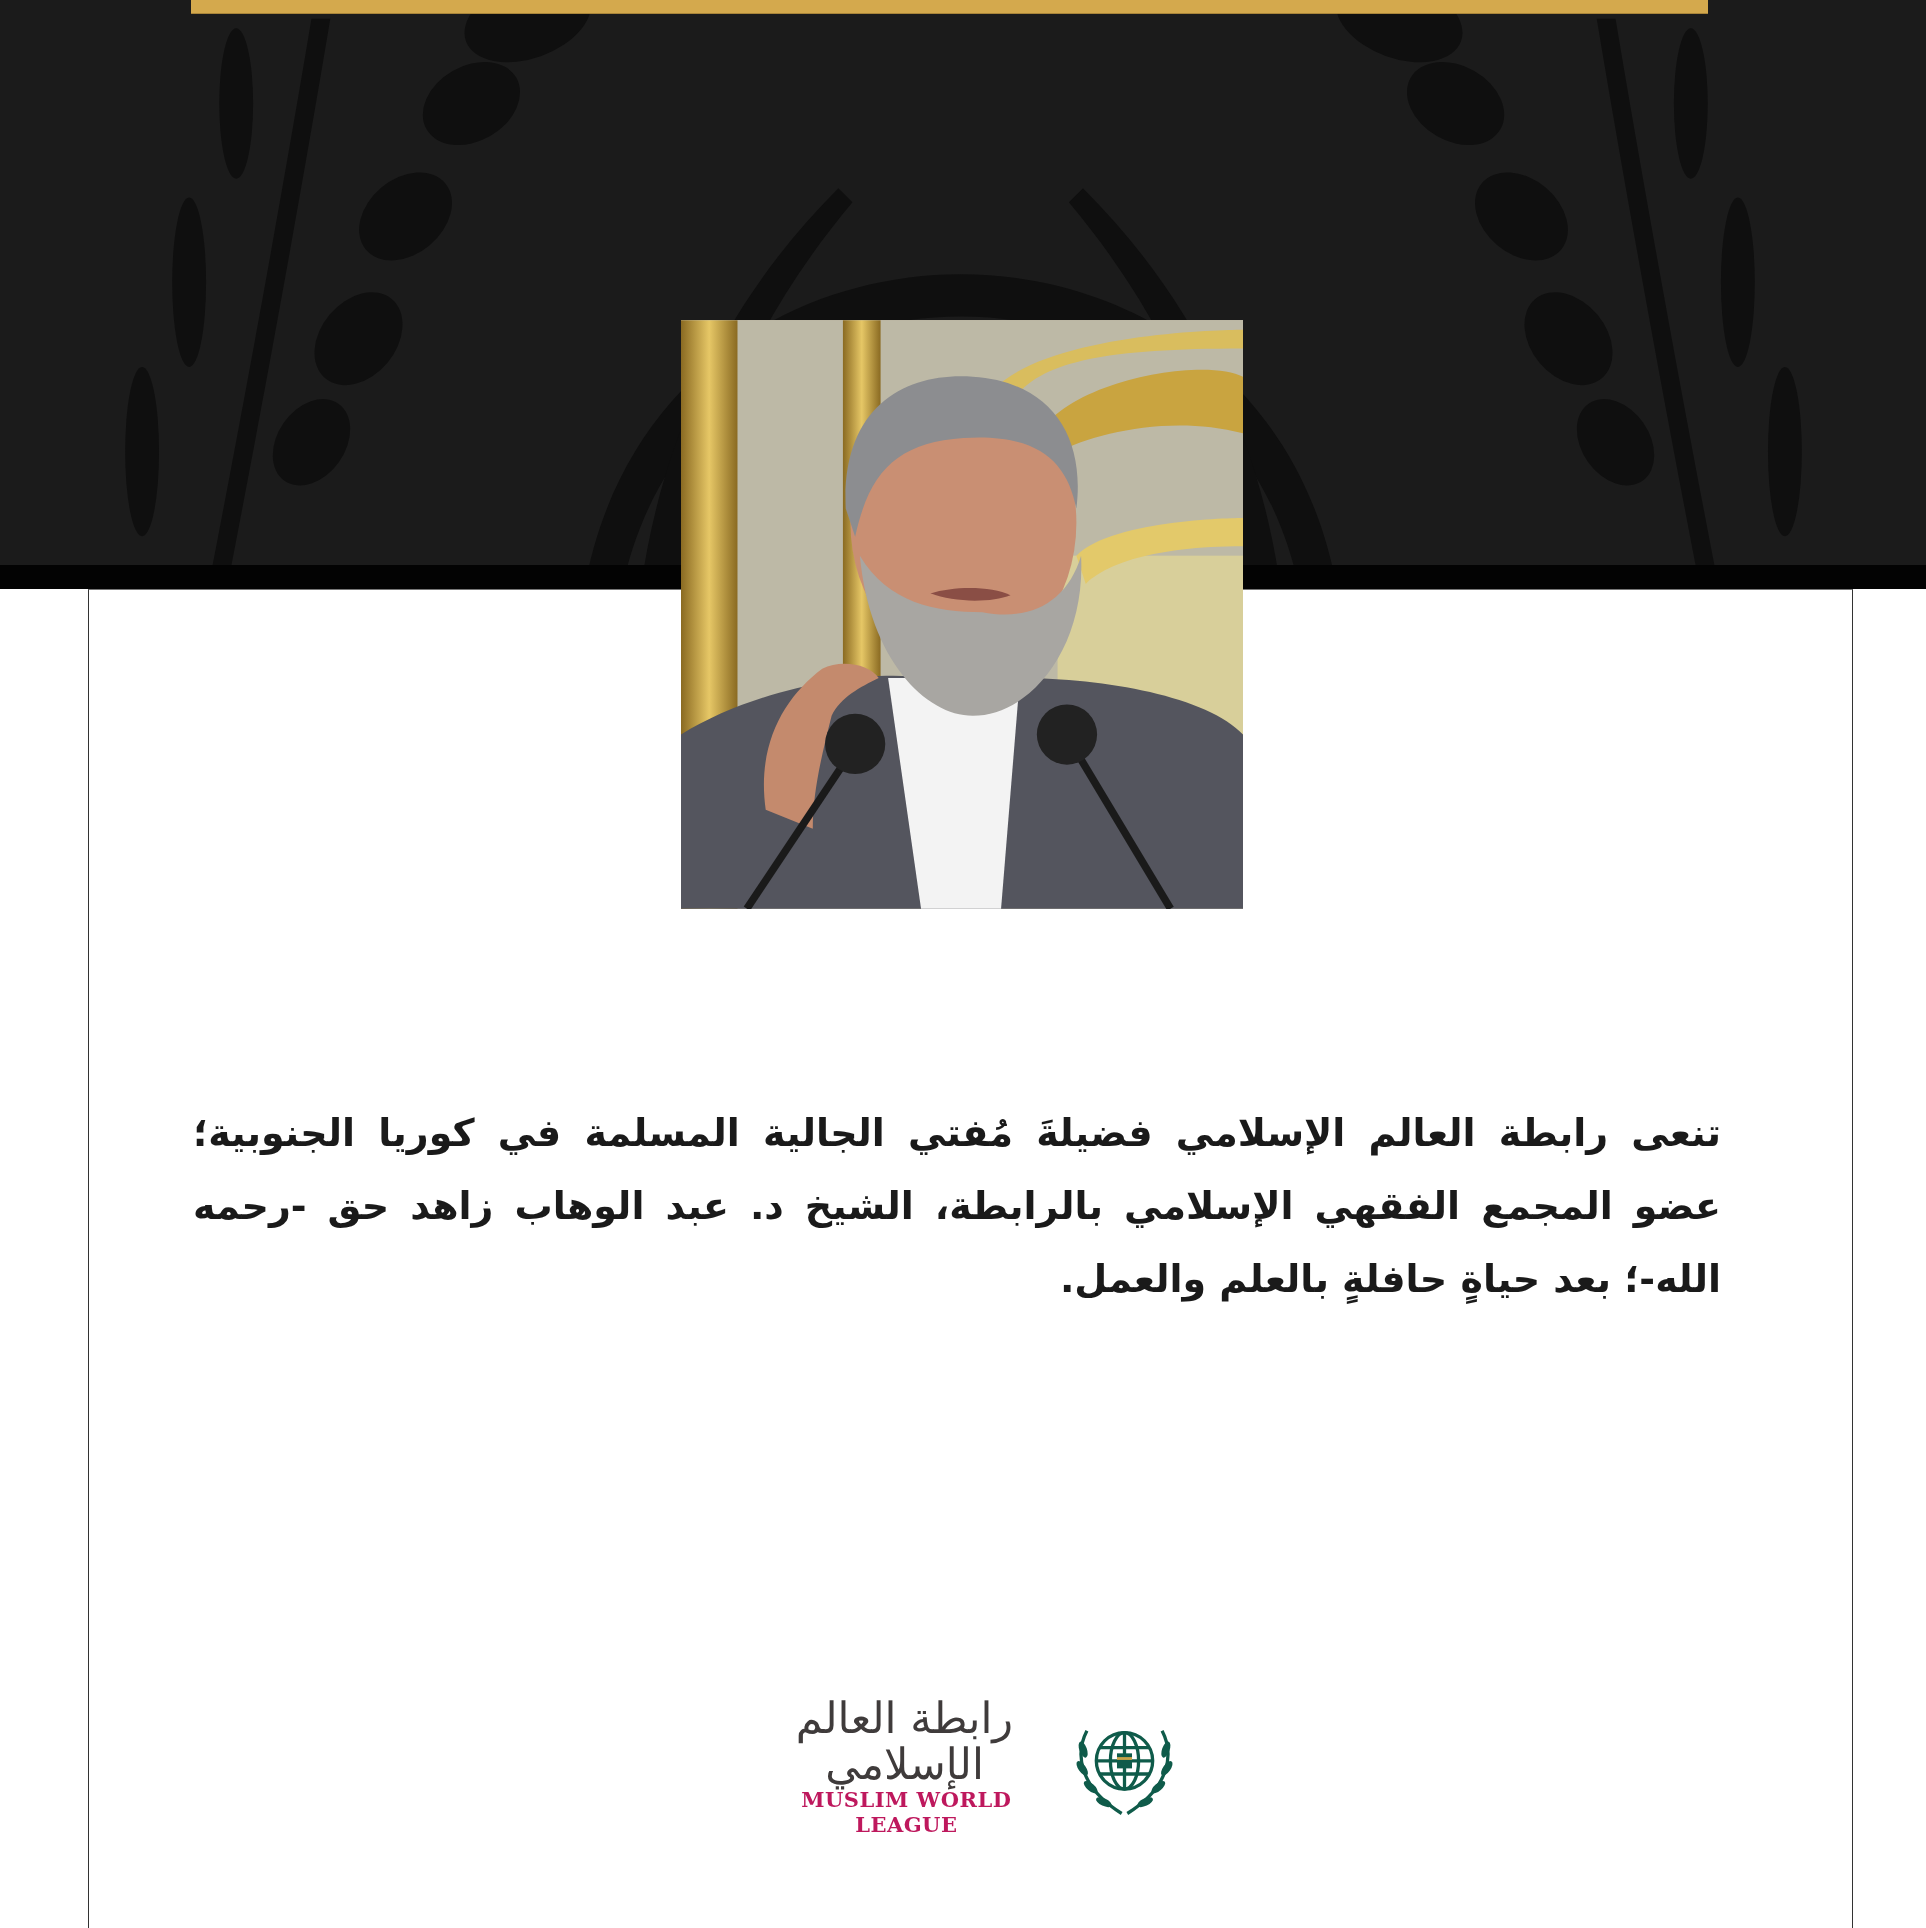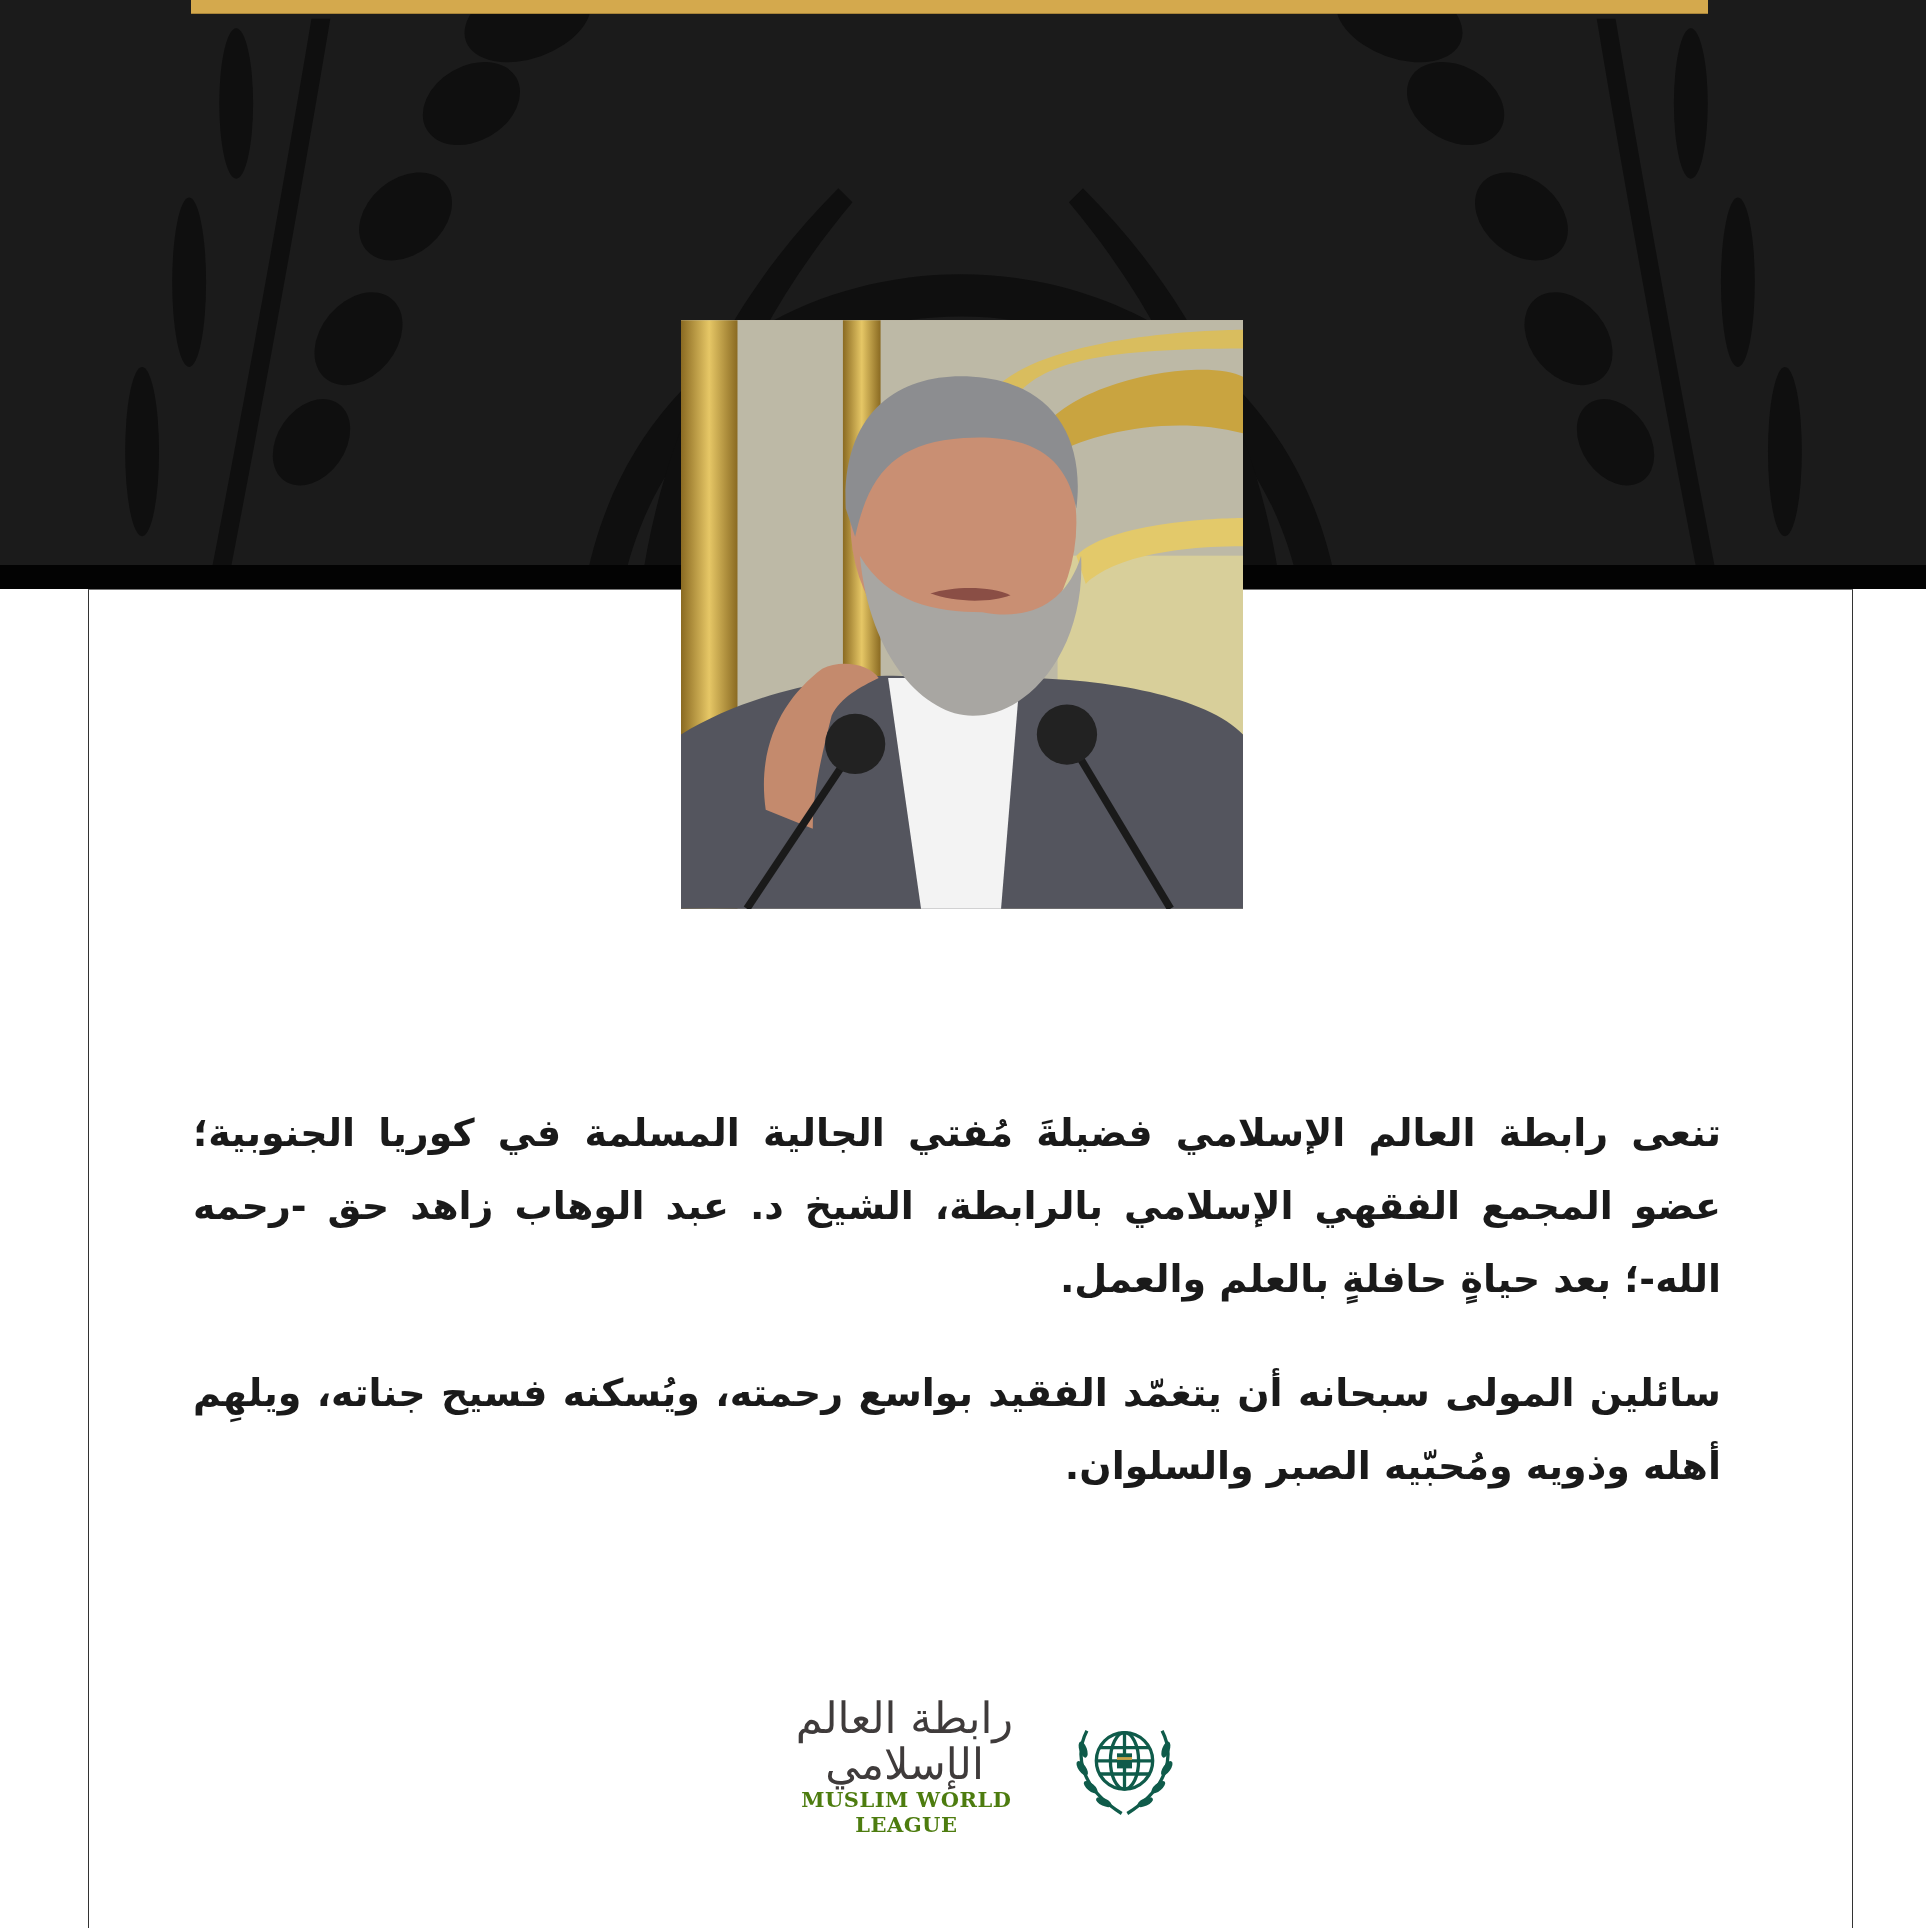--- a/index.html
+++ b/index.html
@@ -129,7 +129,6 @@
 
 <div class="body-text">
   <p>تنعى رابطة العالم الإسلامي فضيلةَ مُفتي الجالية المسلمة في كوريا الجنوبية؛ عضو المجمع الفقهي الإسلامي بالرابطة، الشيخ د. عبد الوهاب زاهد حق -رحمه الله-؛ بعد حياةٍ حافلةٍ بالعلم والعمل.</p>
-  <p>سائلين المولى سبحانه أن يتغمّد الفقيد بواسع رحمته، ويُسكنه فسيح جناته، ويلهِم أهله وذويه ومُحبّيه الصبر والسلوان.</p>
 </div>
 
 <div class="logo">

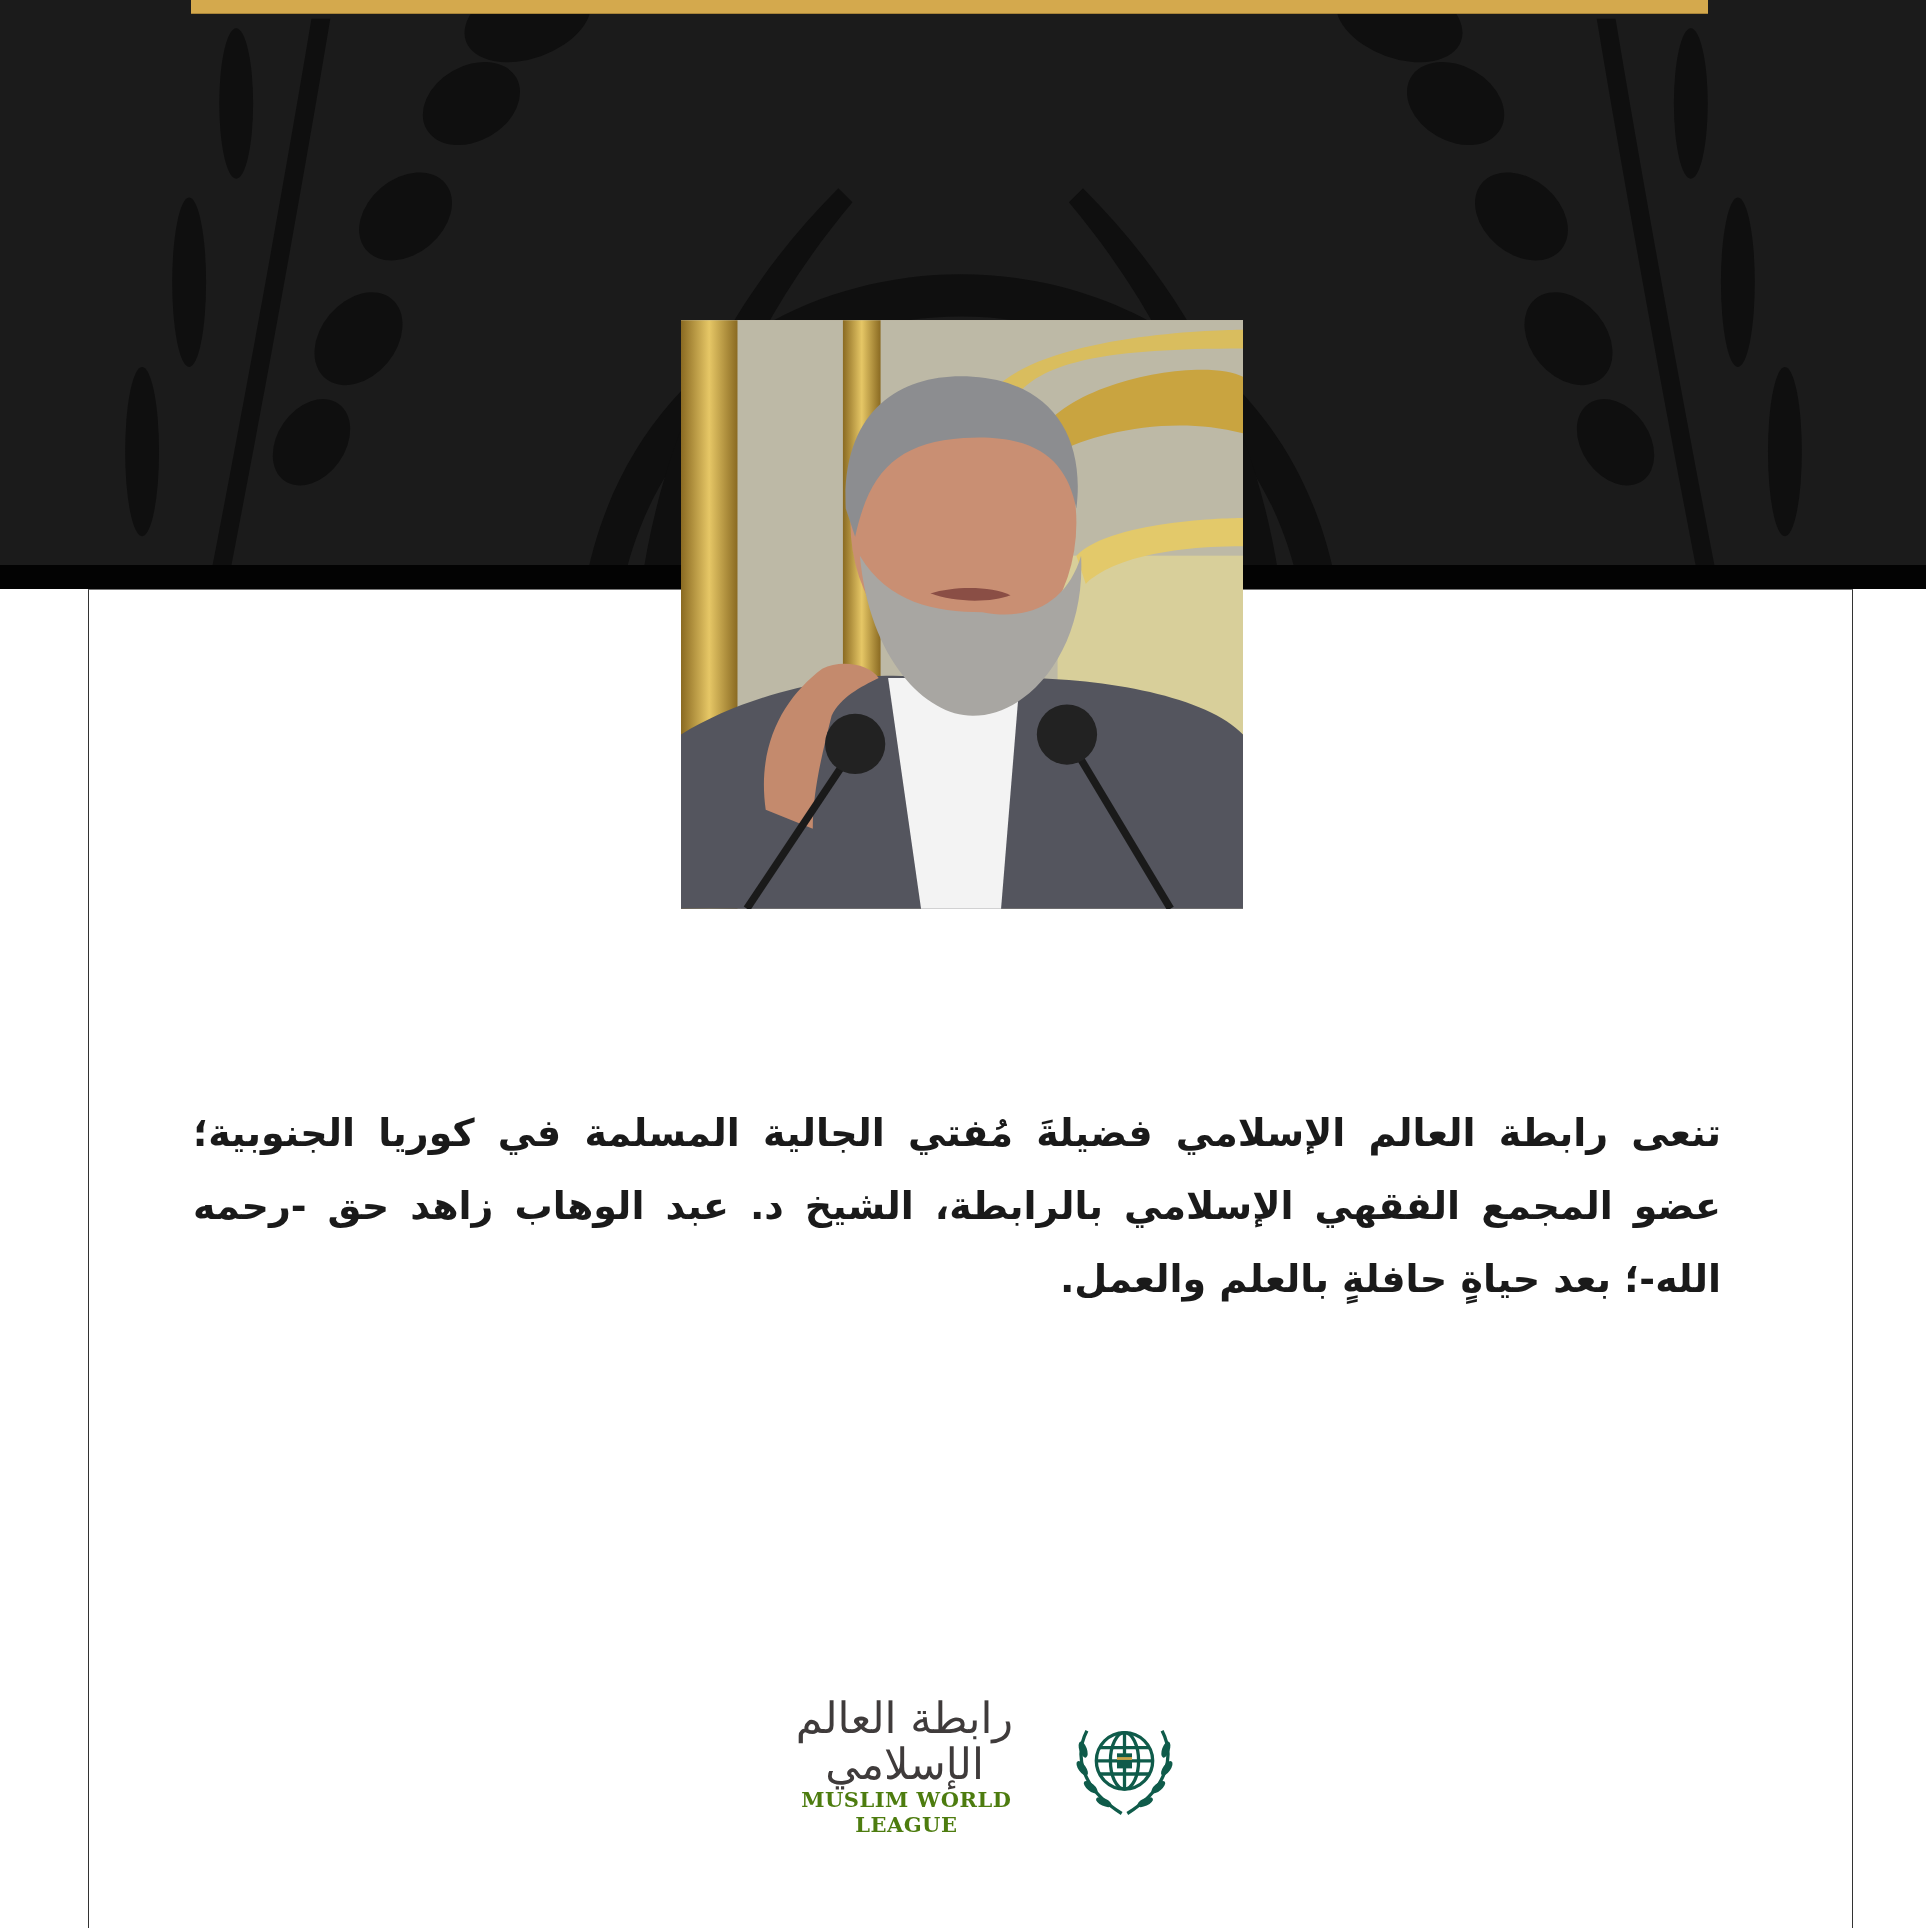--- a/index.html
+++ b/index.html
@@ -47,7 +47,7 @@
   }
   .logo-english {
     position:absolute; left:3.8px; top:92px; width:299px; text-align:center;
-    font-family:"DejaVu Serif", serif; font-weight:bold; font-size:21px; color:#4d7c0f;
+    font-family:"DejaVu Serif", serif; font-weight:bold; font-size:21px; color:#be185d;
     letter-spacing:0.5px;
   }
   .logo-emblem { position:absolute; left:317px; top:17px; width:109px; height:109px; }

